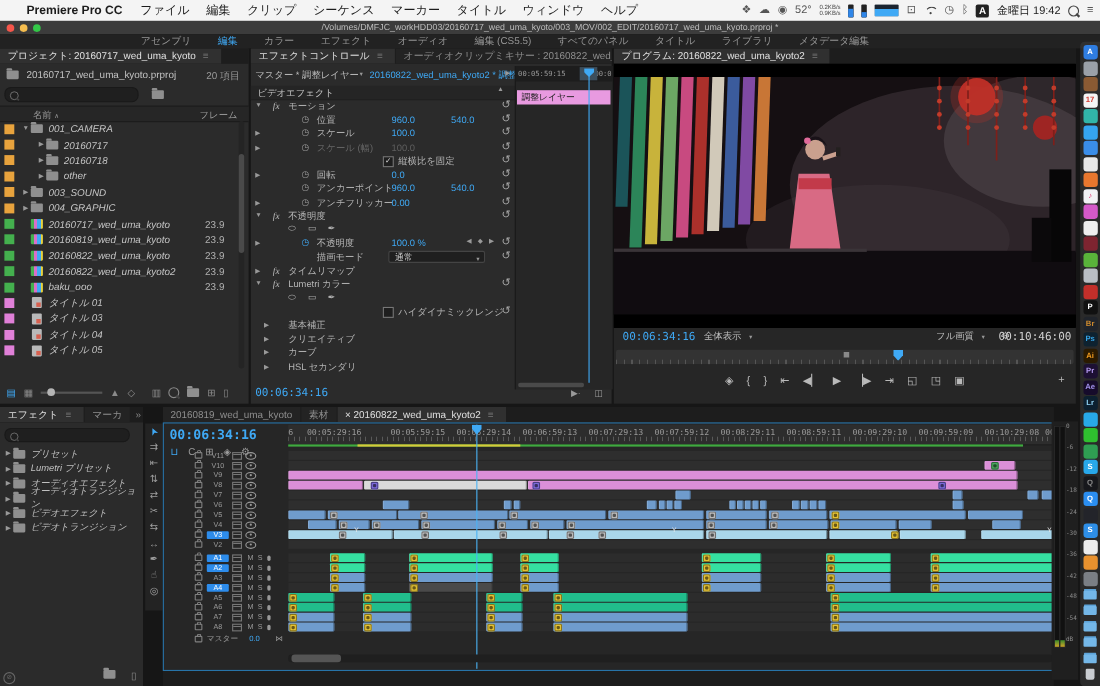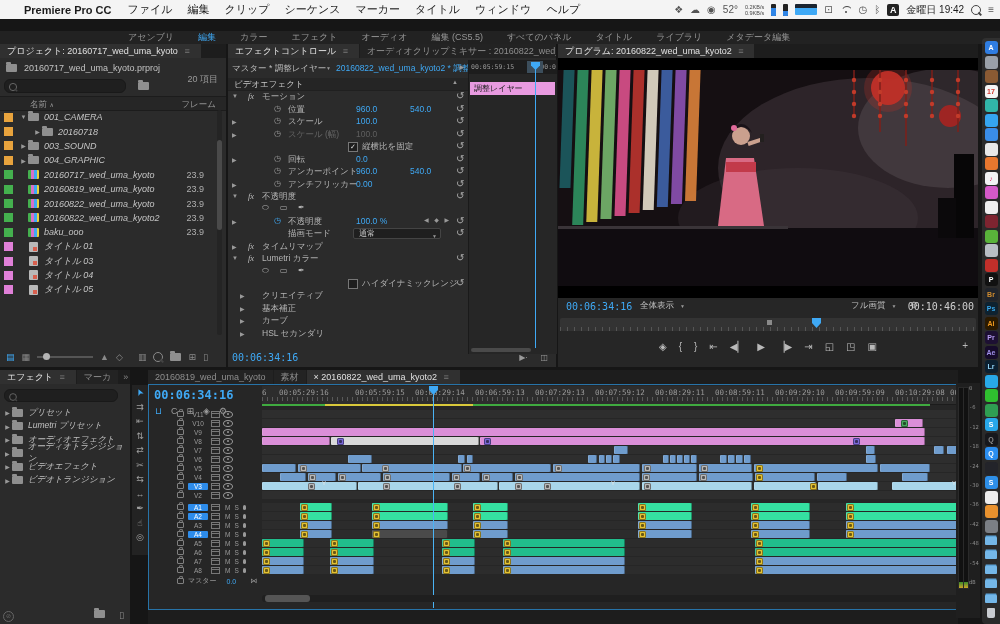--- a/index.html
+++ b/index.html
@@ -207,6 +207,12 @@
     </span>
   </div>
 
+  <div id="titlebar">
+    <span class="tl" style="left:6px;background:#f5564b;"></span>
+    <span class="tl" style="left:18px;background:#f5bd4f;"></span>
+    <span class="tl" style="left:30px;background:#33c748;"></span>
+    <span id="wtitle">/Volumes/DMFJC_workHDD03/20160717_wed_uma_kyoto/003_MOV/002_EDIT/20160717_wed_uma_kyoto.prproj *</span>
+  </div>
 
   <div id="wsbar">
       <span id="ws-tabs" style="display:flex;">

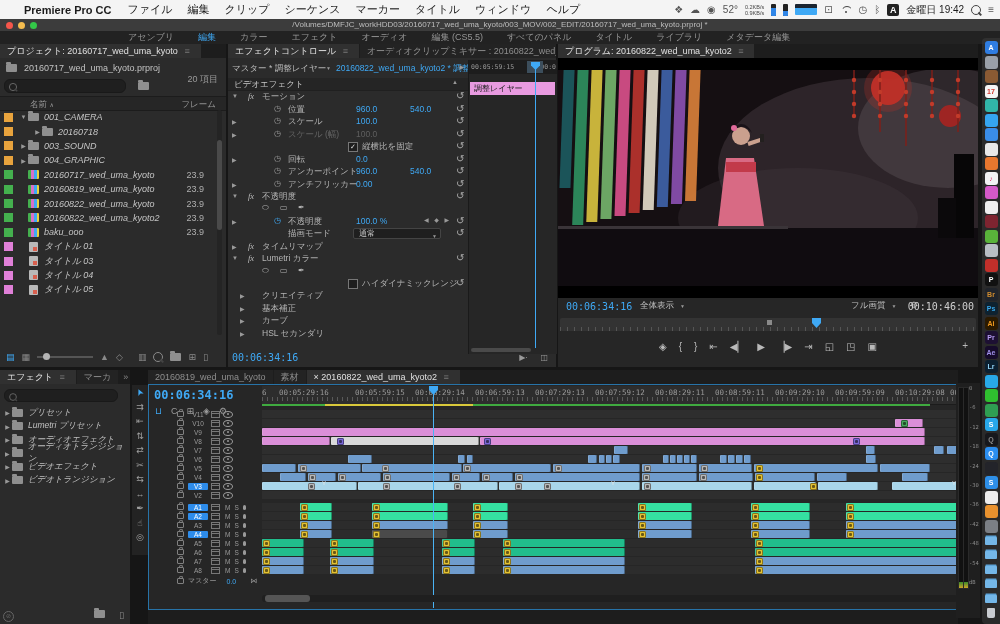--- a/index.html
+++ b/index.html
@@ -236,7 +236,7 @@
     <div id="proj-file-row">
       <span class="ficon" style="position:absolute;left:6px;top:4px;"></span>
       <span style="position:absolute;left:24px;top:3px;">20160717_wed_uma_kyoto.prproj</span>
-      <span style="position:absolute;right:8px;top:13px;color:#9a9a9a;">20 項目</span>
+      <span style="position:absolute;right:8px;top:3px;color:#9a9a9a;">20 項目</span>
     </div>
     <div id="proj-search">
         <span class="lens" style="position:absolute;left:3px;top:2px;transform:scale(.8);border-color:#777;"></span>

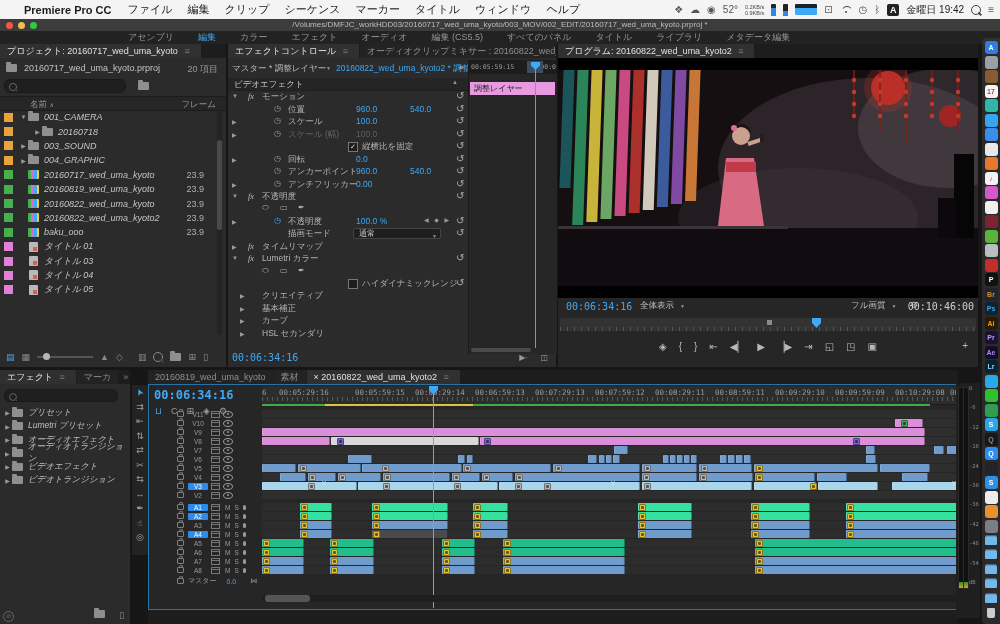--- a/index.html
+++ b/index.html
@@ -252,6 +252,12 @@
           <span class="tw" style="margin-left: 0px;">▼</span>
           <span class="ficon"></span>
           <span class="plabel">001_CAMERA</span>
+        </div>
+        <div class="prow">
+          <span class="sw orange"></span>
+          <span class="tw" style="margin-left: 14px;">▶</span>
+          <span class="ficon"></span>
+          <span class="plabel">20160717</span>
         </div>
         <div class="prow">
           <span class="sw orange"></span>

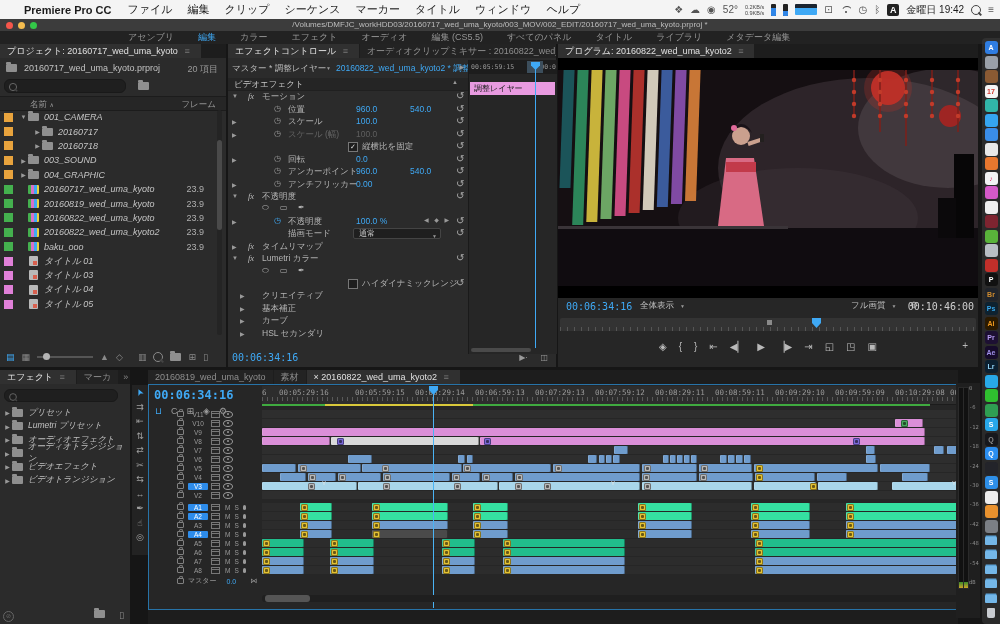--- a/index.html
+++ b/index.html
@@ -264,6 +264,12 @@
           <span class="tw" style="margin-left: 14px;">▶</span>
           <span class="ficon"></span>
           <span class="plabel">20160718</span>
+        </div>
+        <div class="prow">
+          <span class="sw orange"></span>
+          <span class="tw" style="margin-left: 14px;">▶</span>
+          <span class="ficon"></span>
+          <span class="plabel">other</span>
         </div>
         <div class="prow">
           <span class="sw orange"></span>

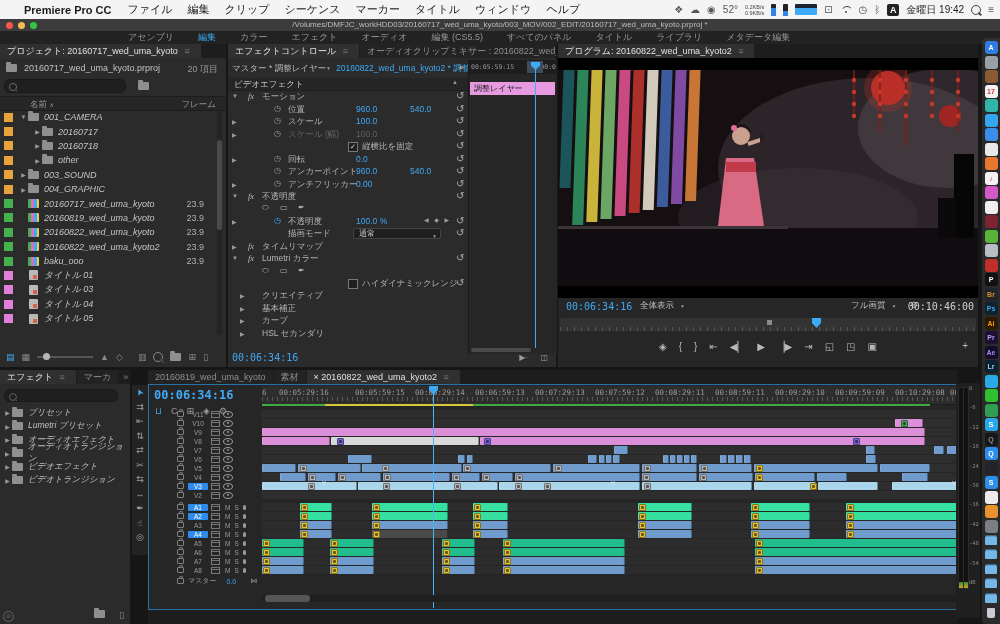--- a/index.html
+++ b/index.html
@@ -479,11 +479,11 @@
         </div>
         <div class="fxrow">
           <span class="fa" style="left: 12px;">▶</span>
+          <span class="fl" style="left: 34px;">基本補正</span>
+        </div>
+        <div class="fxrow">
+          <span class="fa" style="left: 12px;">▶</span>
           <span class="fl" style="left: 34px;">クリエイティブ</span>
-        </div>
-        <div class="fxrow">
-          <span class="fa" style="left: 12px;">▶</span>
-          <span class="fl" style="left: 34px;">基本補正</span>
         </div>
         <div class="fxrow">
           <span class="fa" style="left: 12px;">▶</span>

